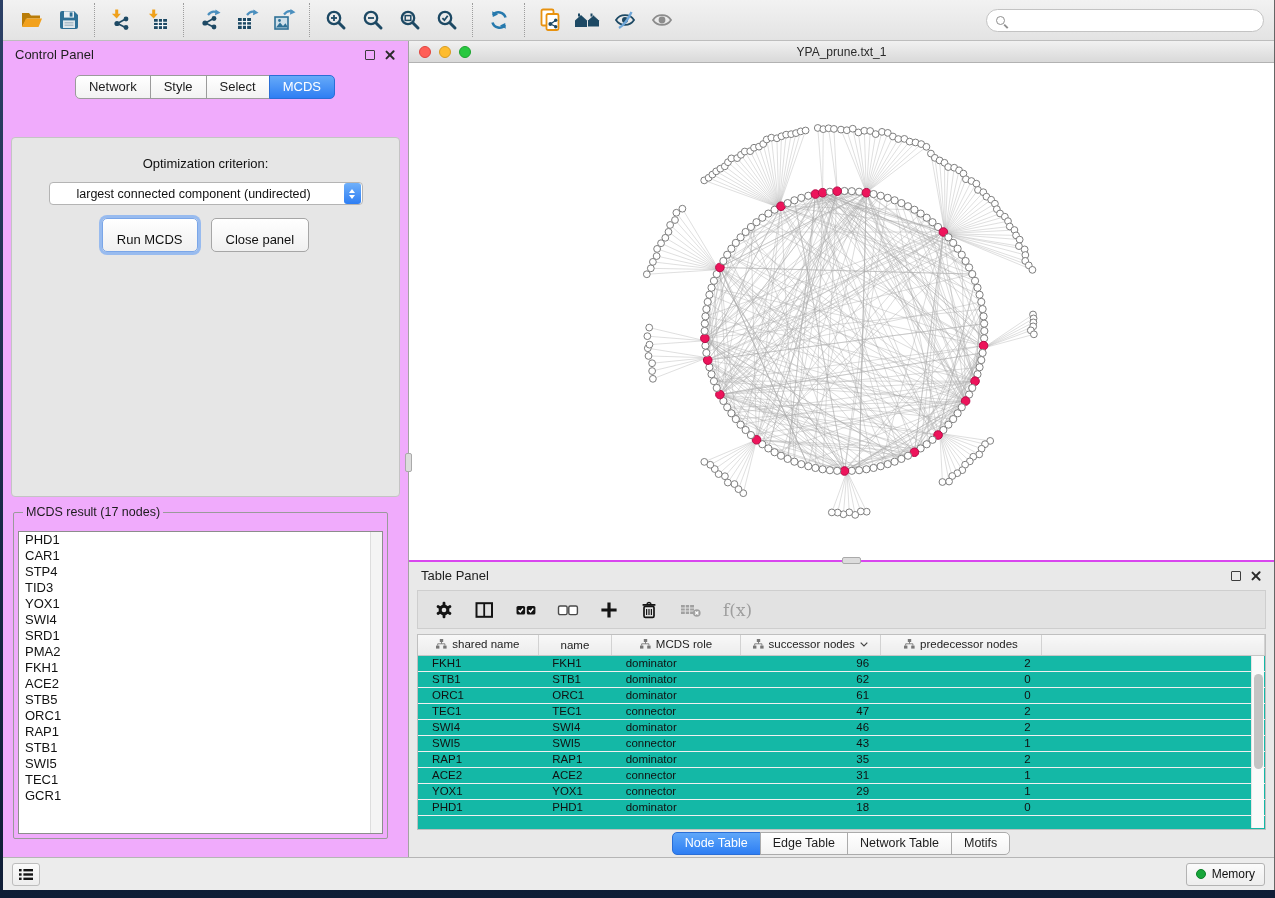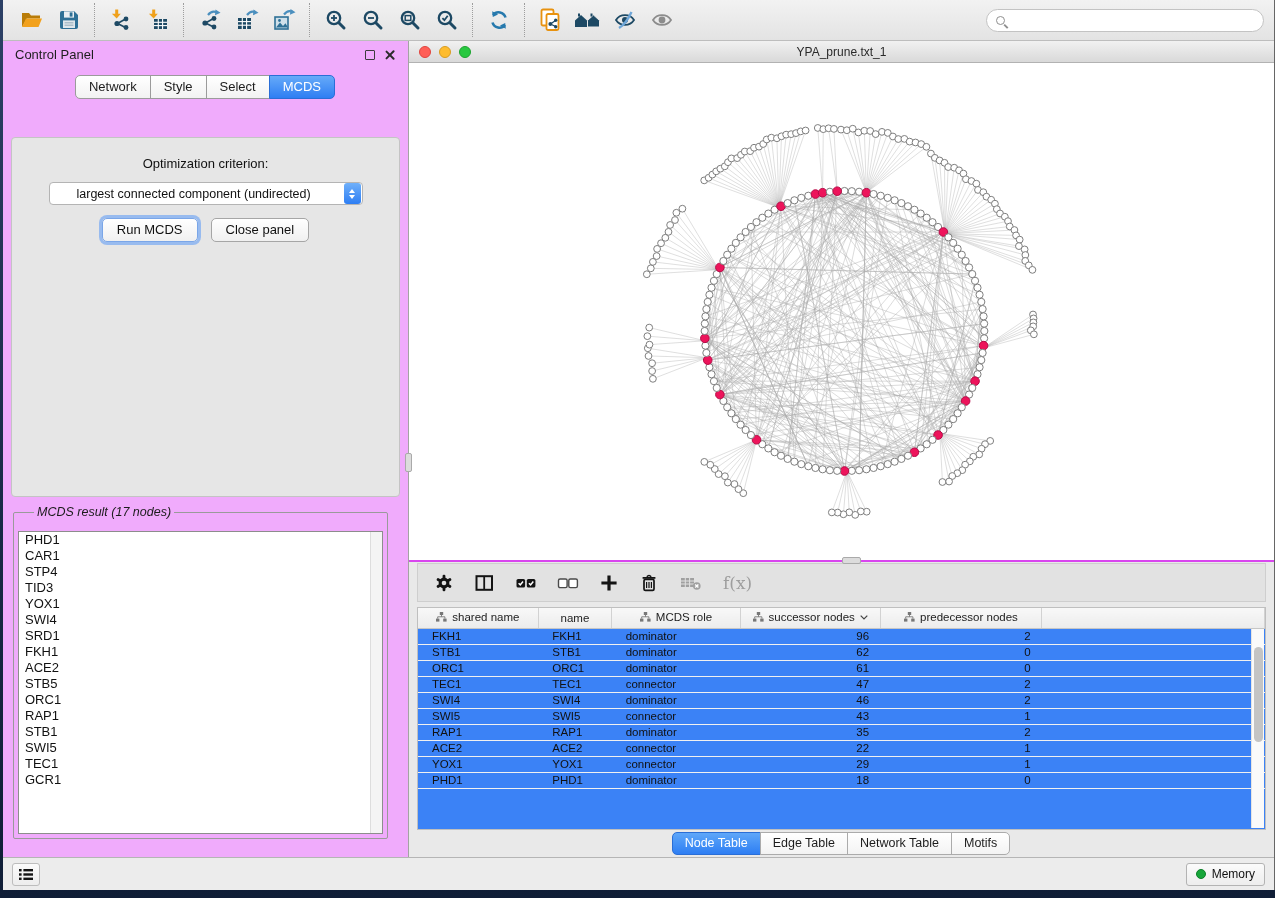--- a/index.html
+++ b/index.html
@@ -60,7 +60,7 @@
   .stepper .dn { width:0;height:0;border-left:3.5px solid transparent;border-right:3.5px solid transparent;border-top:4.5px solid #fff;}
   .btn-row { margin-top:13px; display:flex; gap:13px; }
   .pbtn { font-size:13px; color:#111; background:linear-gradient(#ffffff,#f0f0f0); border:1px solid #a6a6a6;
-    border-radius:5px; padding:3px 14px 4px; }
+    border-radius:5px; padding:13px 14px 4px; }
   .pbtn.focusring { box-shadow:0 0 0 3px rgba(111,164,244,.65); border-color:#7aa6e8; }
   fieldset.mcds {
     position:absolute; left:10px; right:20px; top:464px; bottom:18px;

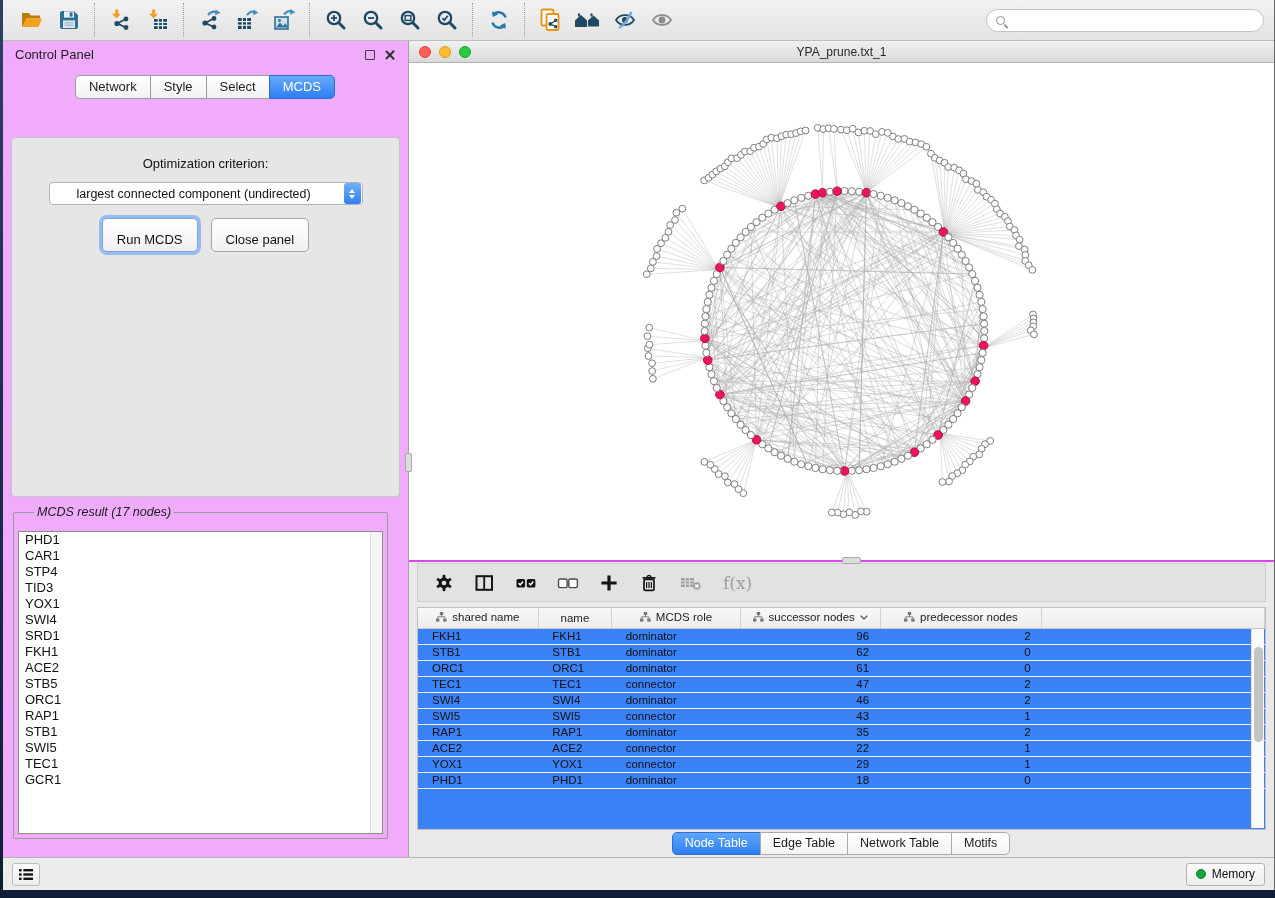--- a/index.html
+++ b/index.html
@@ -66,7 +66,7 @@
     position:absolute; left:10px; right:20px; top:464px; bottom:18px;
     border:1px solid #9a9a9a; border-radius:2px; padding:3px;
   }
-  fieldset.mcds legend { font-size:12.5px; color:#1c1c1c; padding:0 3px; margin-left:17px;font-style:italic; }
+  fieldset.mcds legend { font-size:12.5px; color:#1c1c1c; padding:0 3px; margin-left:6px; }
   .mcds-list { position:absolute; left:4px; right:4px; top:12px; bottom:4px; background:#fff; border:1px solid #8d8d8d; overflow:hidden; }
   .mcds-item { font-size:13px; color:#111; line-height:16px; padding-left:6px; }
   .list-track { position:absolute; right:0; top:0; bottom:0; width:12px; background:#f4f4f4; border-left:1px solid #ddd; }

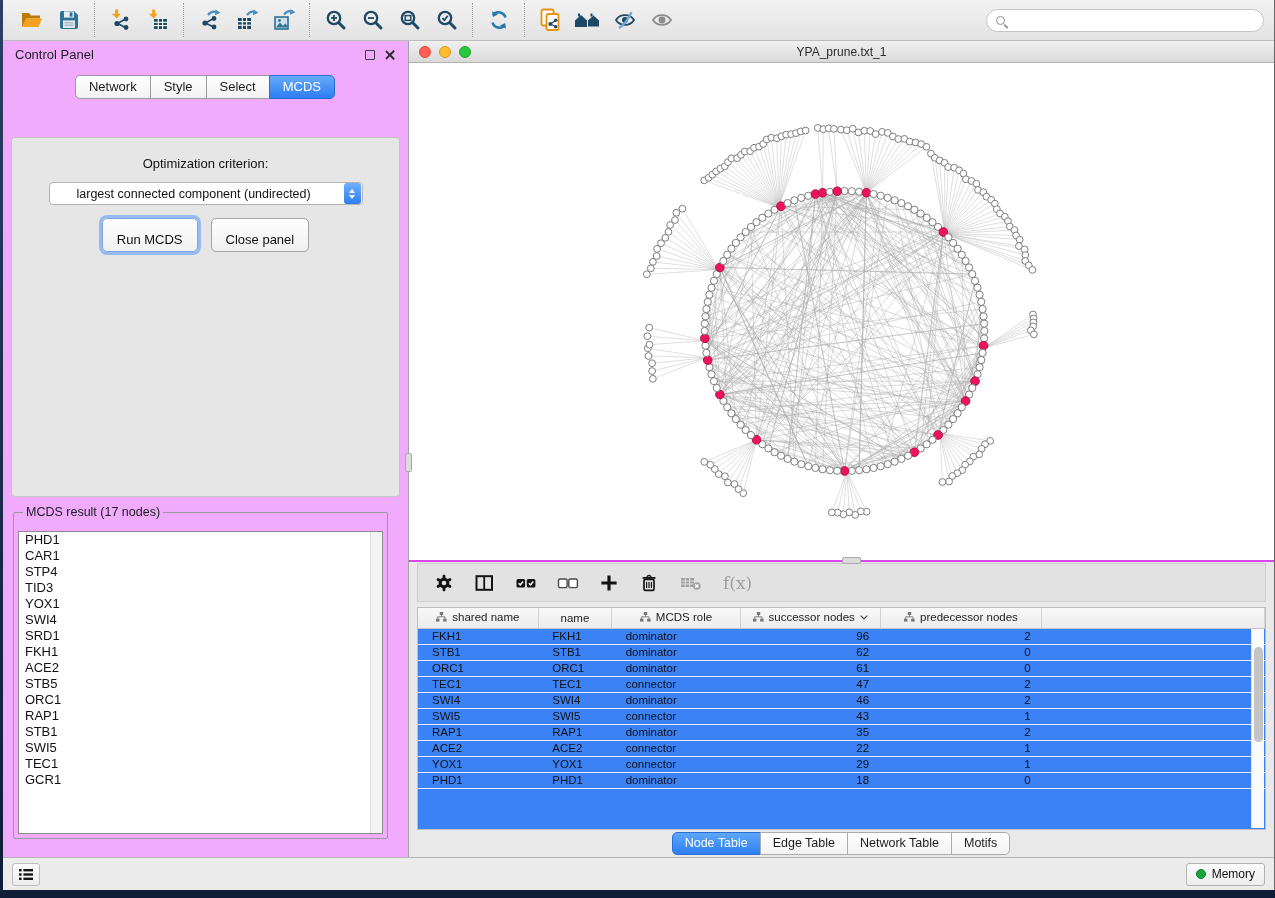--- a/index.html
+++ b/index.html
@@ -1035,6 +1035,13 @@
       </div>
 
       <div class="tpanel">
+        <div class="panel-head">
+          <span class="panel-title">Table Panel</span>
+          <span class="win-icons">
+            <span class="float-ic"></span>
+            <span class="close-ic"></span>
+          </span>
+        </div>
         <div class="tp-toolbar">
           <span class="tp-ic">
             <svg width="20" height="20" viewBox="0 0 20 20">

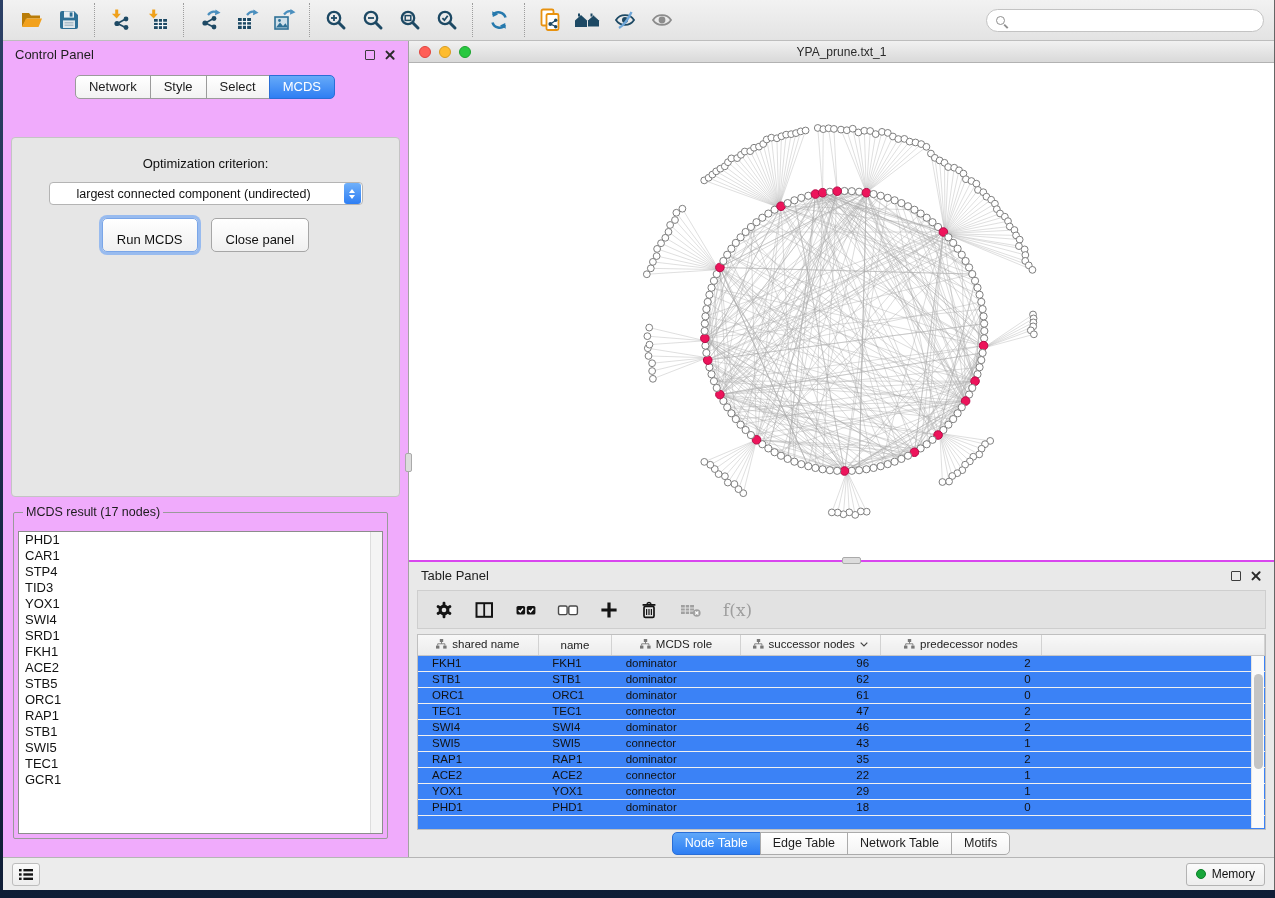--- a/index.html
+++ b/index.html
@@ -322,6 +322,7 @@
             <div class="mcds-item">YOX1</div>
             <div class="mcds-item">SWI4</div>
             <div class="mcds-item">SRD1</div>
+            <div class="mcds-item">PMA2</div>
             <div class="mcds-item">FKH1</div>
             <div class="mcds-item">ACE2</div>
             <div class="mcds-item">STB5</div>

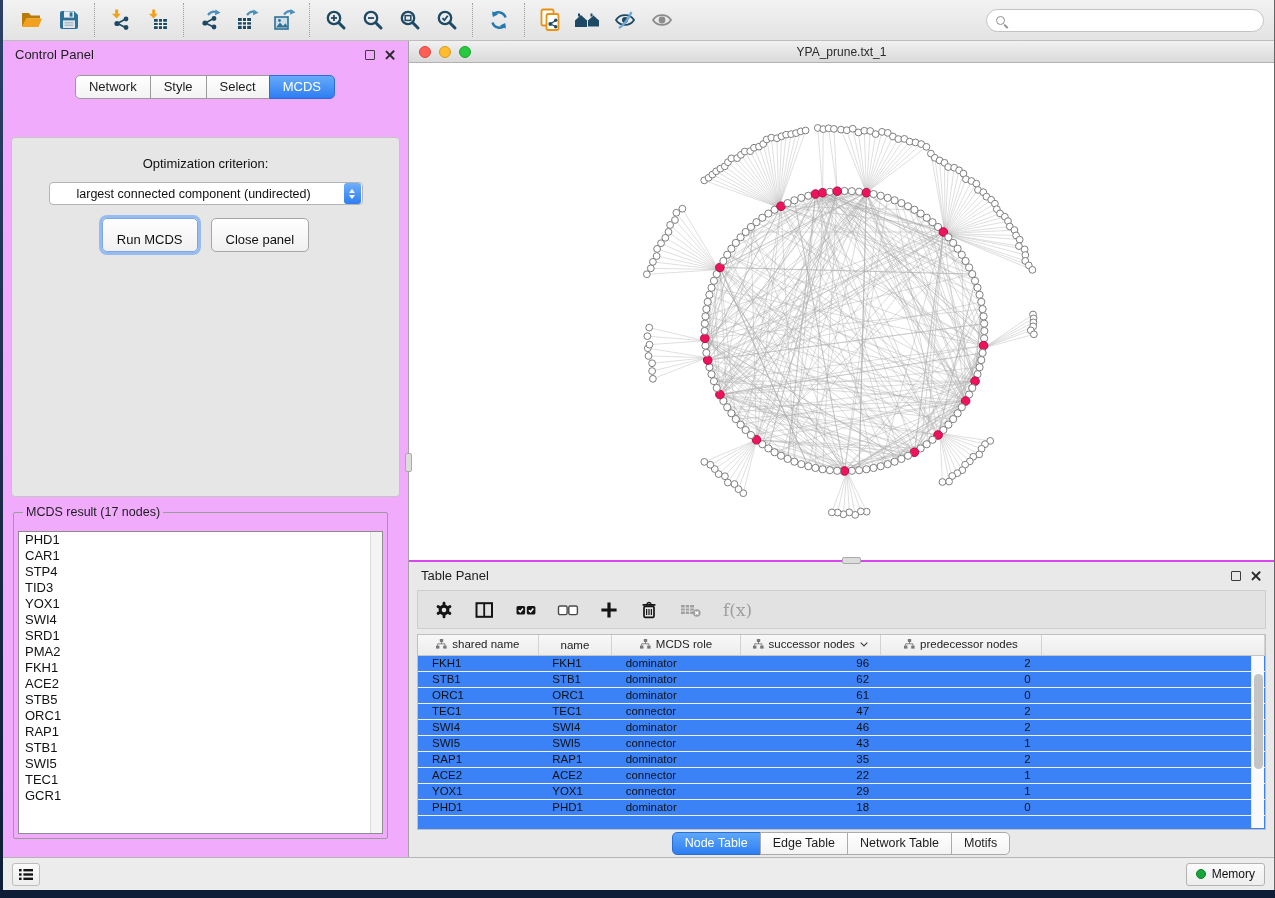--- a/index.html
+++ b/index.html
@@ -93,7 +93,7 @@
     display:flex; align-items:center; gap:20px; padding:0 16px; flex:0 0 39px;}
   .tp-ic { display:flex; align-items:center; justify-content:center; }
   .fx { font-family:"DejaVu Serif", serif; font-size:17px; color:#9e9e9e; }
-  .tablewrap { margin:5px 8px 0; background:#3b82f6; border:1px solid #bfbfbf; flex:1; position:relative; overflow:hidden; }
+  .tablewrap { margin:5px 8px 0; background:#14b8a6; border:1px solid #bfbfbf; flex:1; position:relative; overflow:hidden; }
   table.node-table { border-collapse:collapse; table-layout:fixed; }
   .node-table th { background:linear-gradient(#f8f8f8,#ececec); border-right:1px solid #d2d2d2; border-bottom:1px solid #c6c6c6;
     height:20px; font-weight:normal; font-size:11.5px; color:#222; text-align:center; overflow:hidden; white-space:nowrap;}

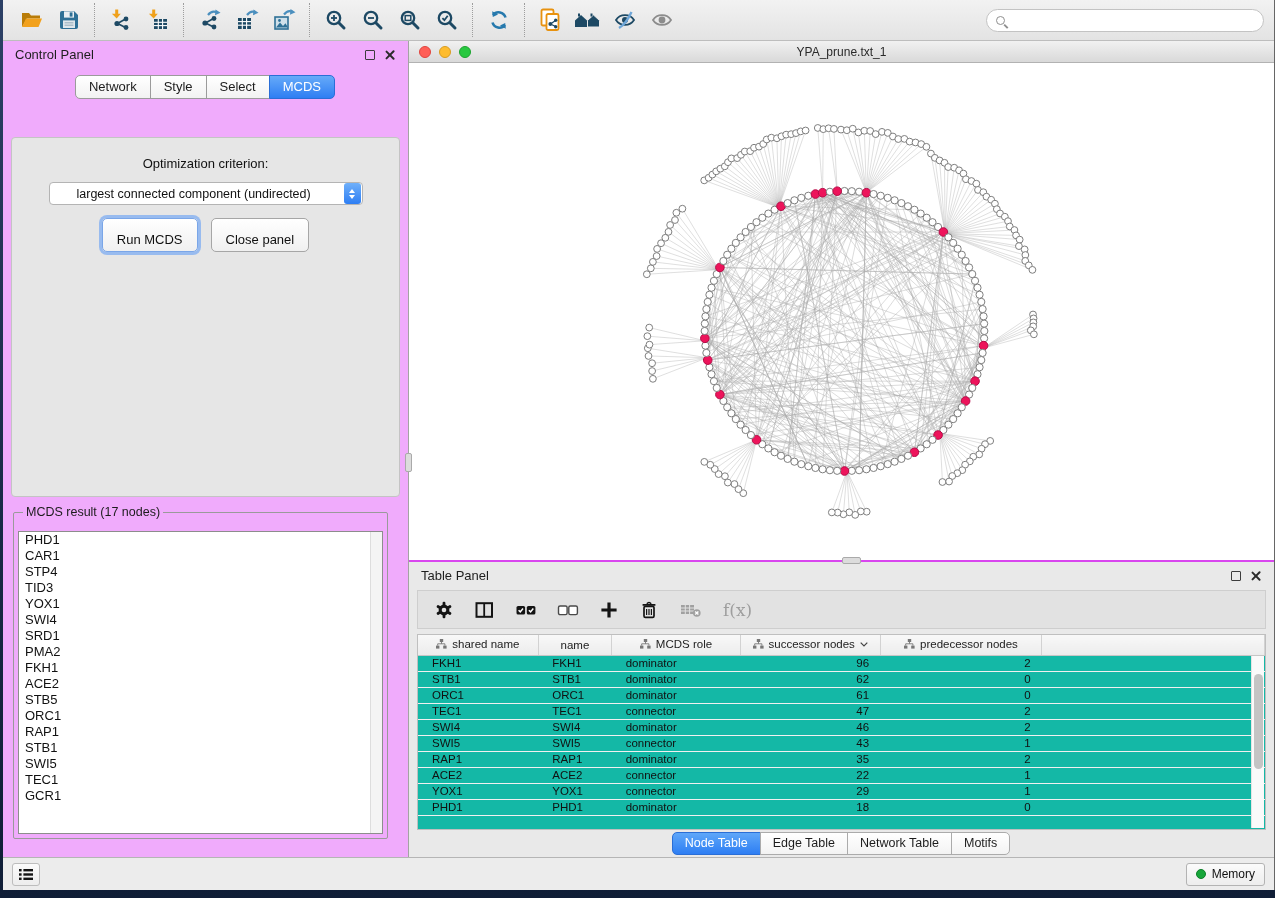--- a/index.html
+++ b/index.html
@@ -1215,7 +1215,7 @@
                   <td class="l">ACE2</td>
                   <td class="l">ACE2</td>
                   <td class="l">connector</td>
-                  <td class="r">22</td>
+                  <td class="r">31</td>
                   <td class="r">1</td>
                   <td></td>
                 </tr>

